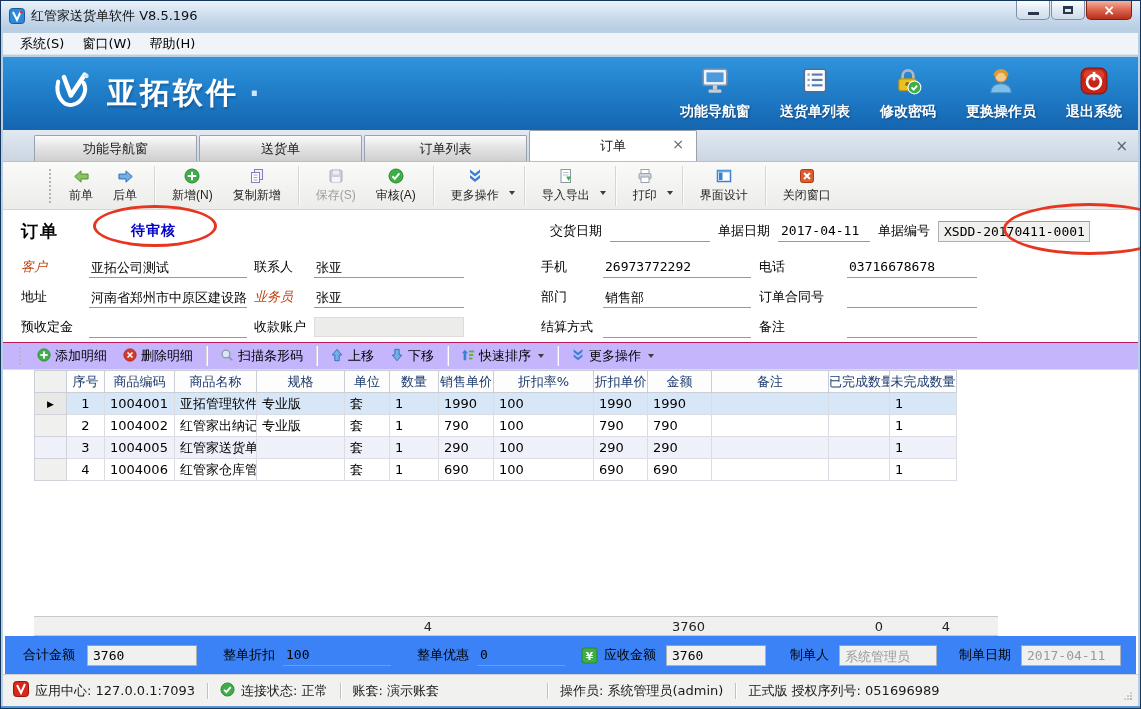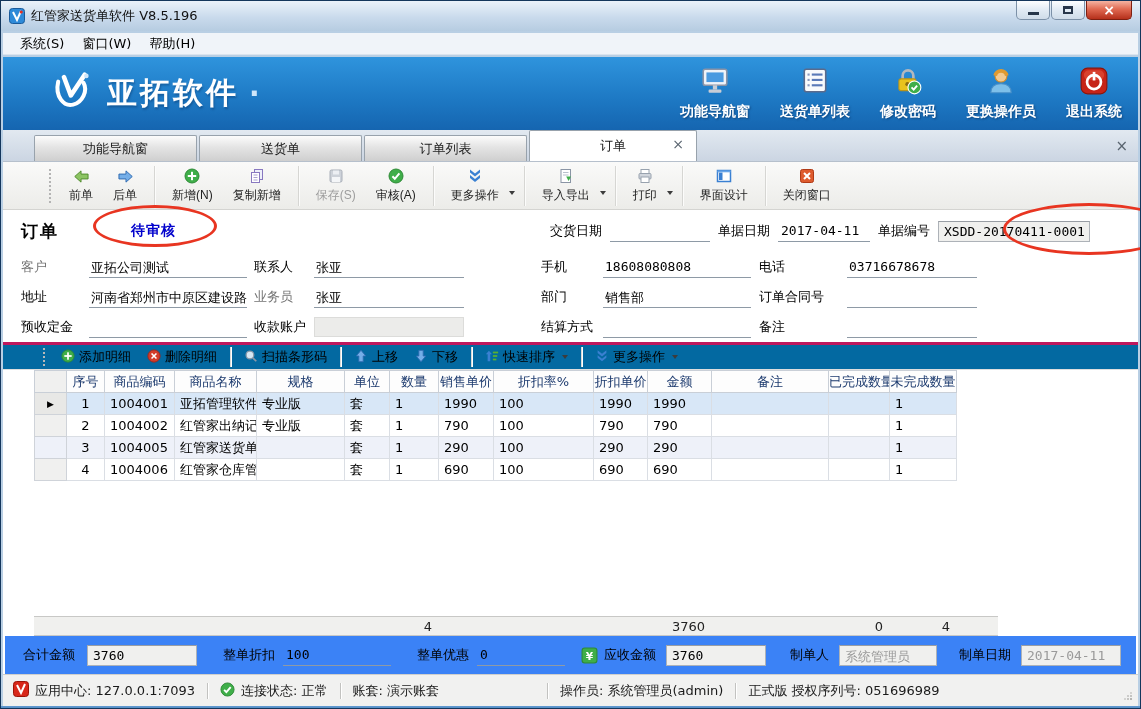--- a/index.html
+++ b/index.html
@@ -79,7 +79,7 @@
           grid-template-columns:68px 158px 7px 60px 150px 77px 62px 148px 8px 88px 130px;
           grid-auto-rows:30px; height:90px; font-size:13px; align-items:center; }
   .flabel { white-space:nowrap; }
-  .flabel.blue { color:#737373; }
+  .flabel.blue { color:#c2410c;font-style:italic; }
   .fin { border-bottom:1px solid #8e9aa6; height:22px; padding:3px 2px 0; overflow:hidden; white-space:nowrap; }
   .fin.disabled { background:#ececea; border:1px solid #dcdcda; height:20px; }
   .c1{grid-column:1}.c2{grid-column:2}.c4{grid-column:4}.c5{grid-column:5}

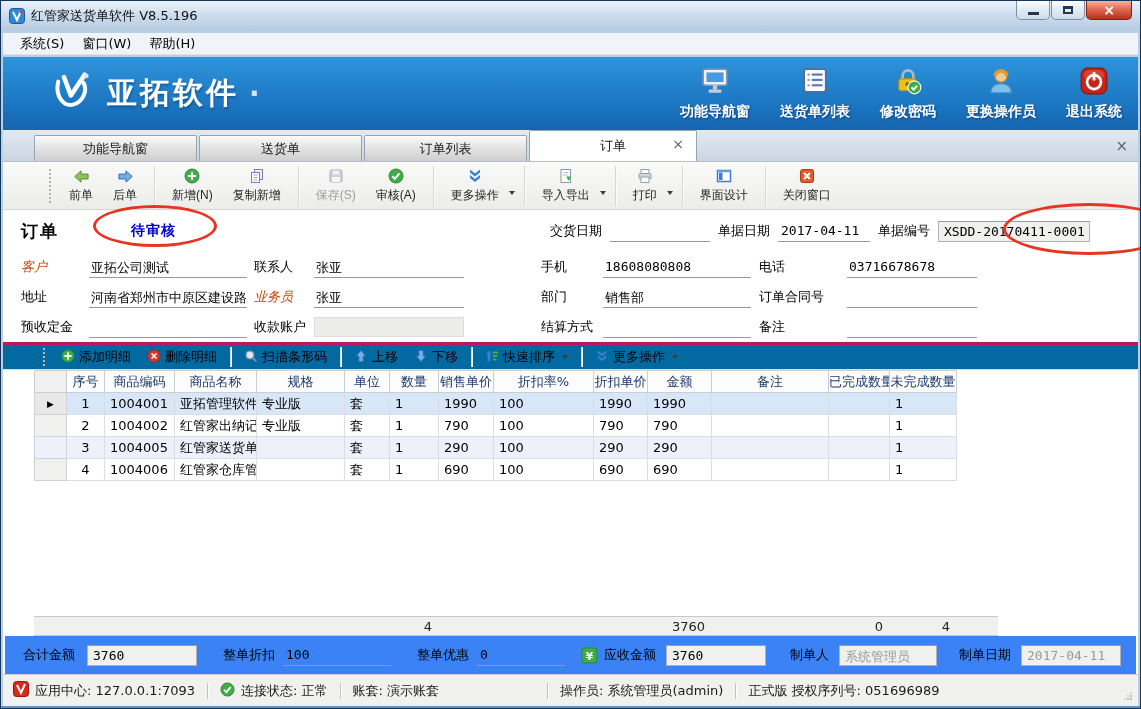--- a/index.html
+++ b/index.html
@@ -400,7 +400,7 @@
       <span class="flabel c4 r1">联系人</span>
       <span class="fin c5 r1">张亚</span>
       <span class="flabel c7 r1">手机</span>
-      <span class="fin mono c8 r1">18608080808</span>
+      <span class="fin mono c8 r1">26973772292</span>
       <span class="flabel c10 r1">电话</span>
       <span class="fin mono c11 r1">03716678678</span>
 

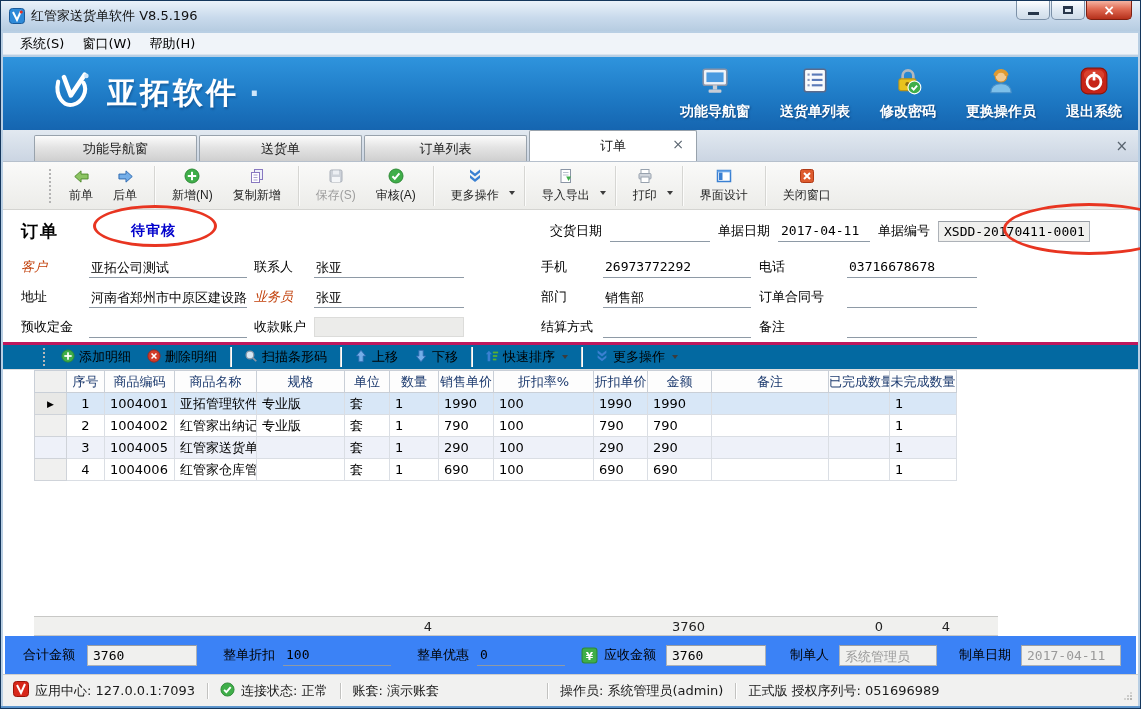--- a/index.html
+++ b/index.html
@@ -87,8 +87,8 @@
   .r1{grid-row:1}.r2{grid-row:2}.r3{grid-row:3}
 
   
-  .dtoolbar { height:28px; background:#0369a1; border-top:3px solid #be185d; border-bottom:1px solid #dedede;
-              display:flex; align-items:center; padding-left:40px; font-size:13px; }
+  .dtoolbar { height:28px; background:#c4b5fd; border-top:1px solid #be185d; border-bottom:1px solid #dedede;
+              display:flex; align-items:center; padding-left:16px; font-size:13px; }
   .dgrip { width:2px; height:18px; border-left:2px dotted #b8b8b8; margin-right:8px; }
   .dbtn { display:flex; align-items:center; gap:4px; padding:2px 8px; border-radius:3px; }
   .dsep { width:1px; height:20px; background:#d8d8d5; box-shadow:1px 0 0 #fff; margin:0 5px; }

